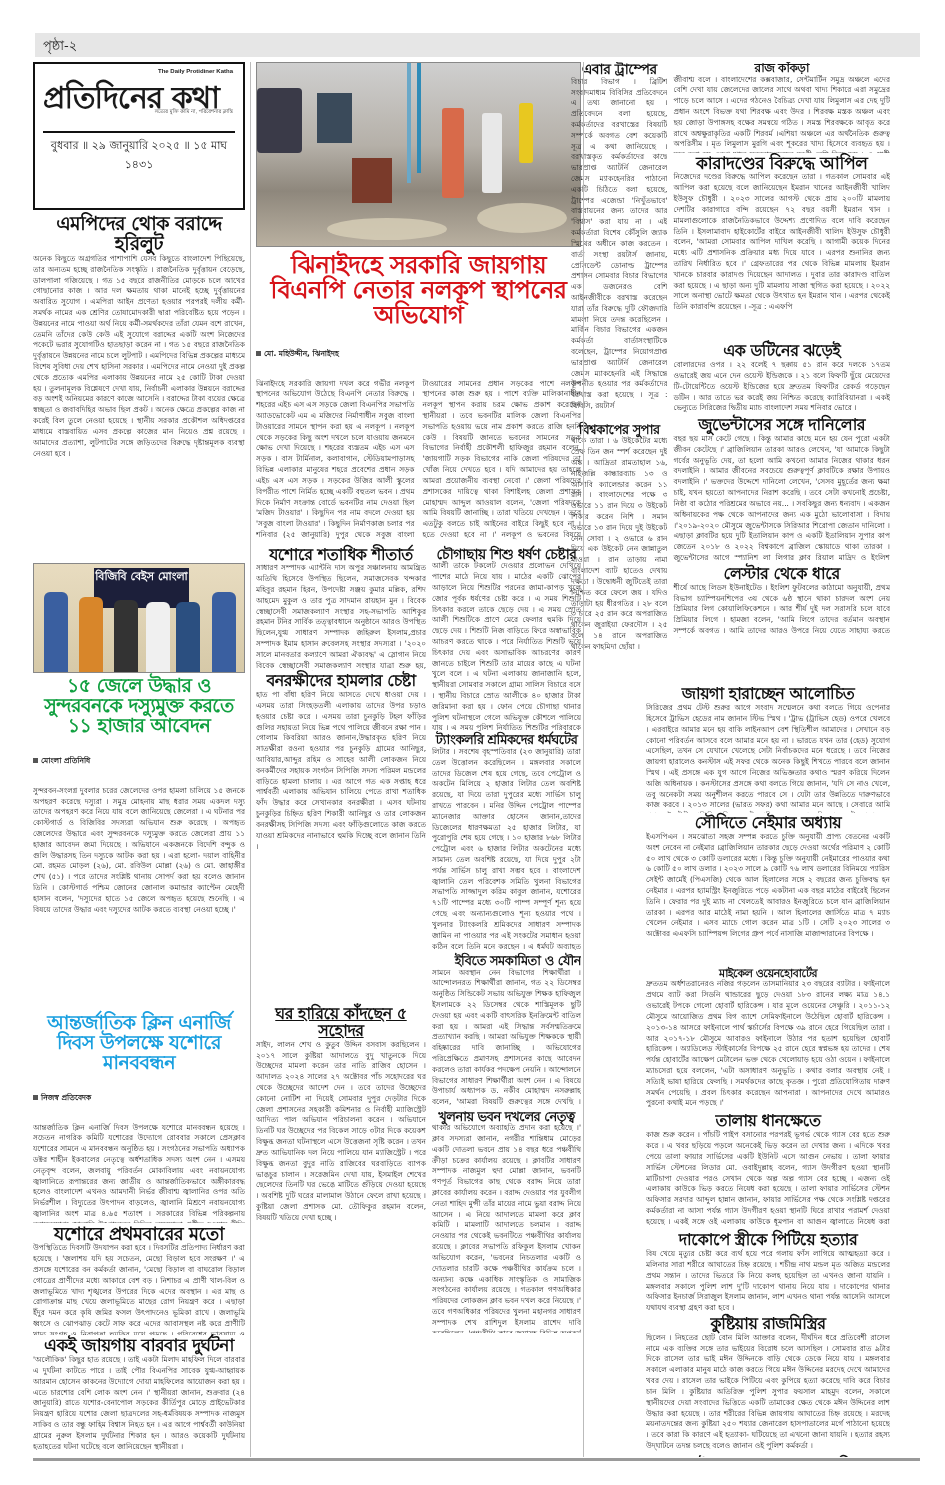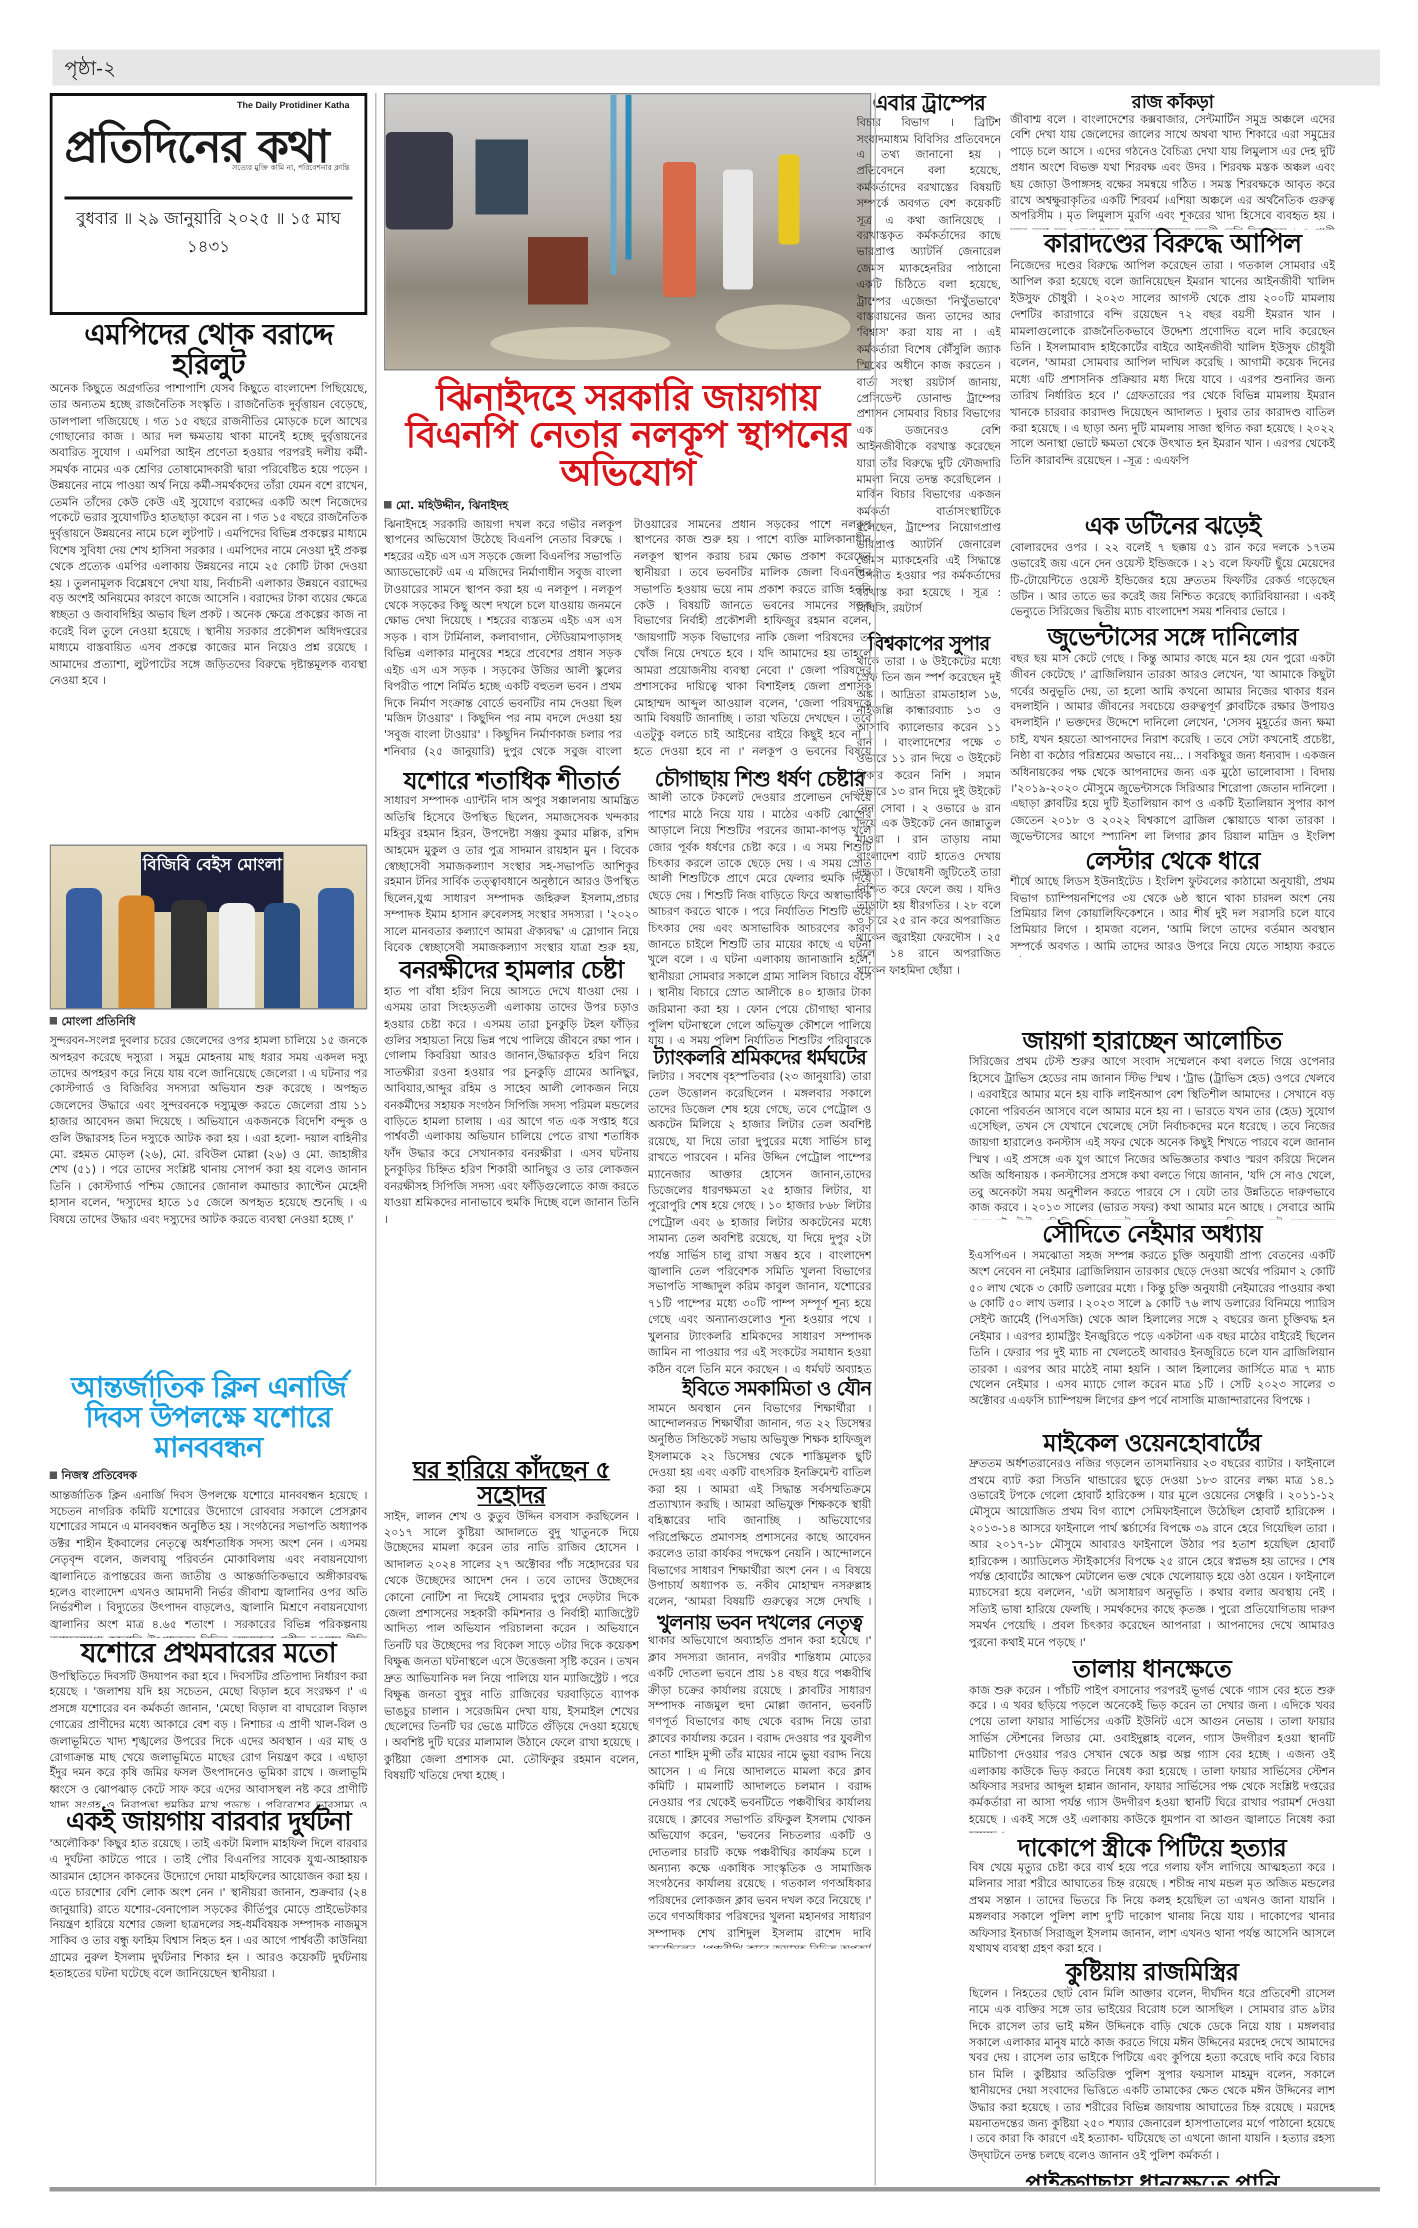--- a/index.html
+++ b/index.html
@@ -27,7 +27,7 @@
   .h-red { color: #d7141a; }
   .h-green { color: #10a040; }
   .h-blue { color: #1aa0e0; }
-  .byline { font-size: 7.5px; font-weight: bold; margin: 2px 0; }
+  .byline { font-size: 7.5px; font-weight: bold; margin: 19px 0; }
   .byline .sq { display: inline-block; width: 5px; height: 5px; background: #555; margin-right: 3px; vertical-align: middle; }
   .body-text { font-size: 7.4px; line-height: 1.46; text-align: justify; color: #222; }
   .twocol { column-count: 2; column-gap: 8px; }

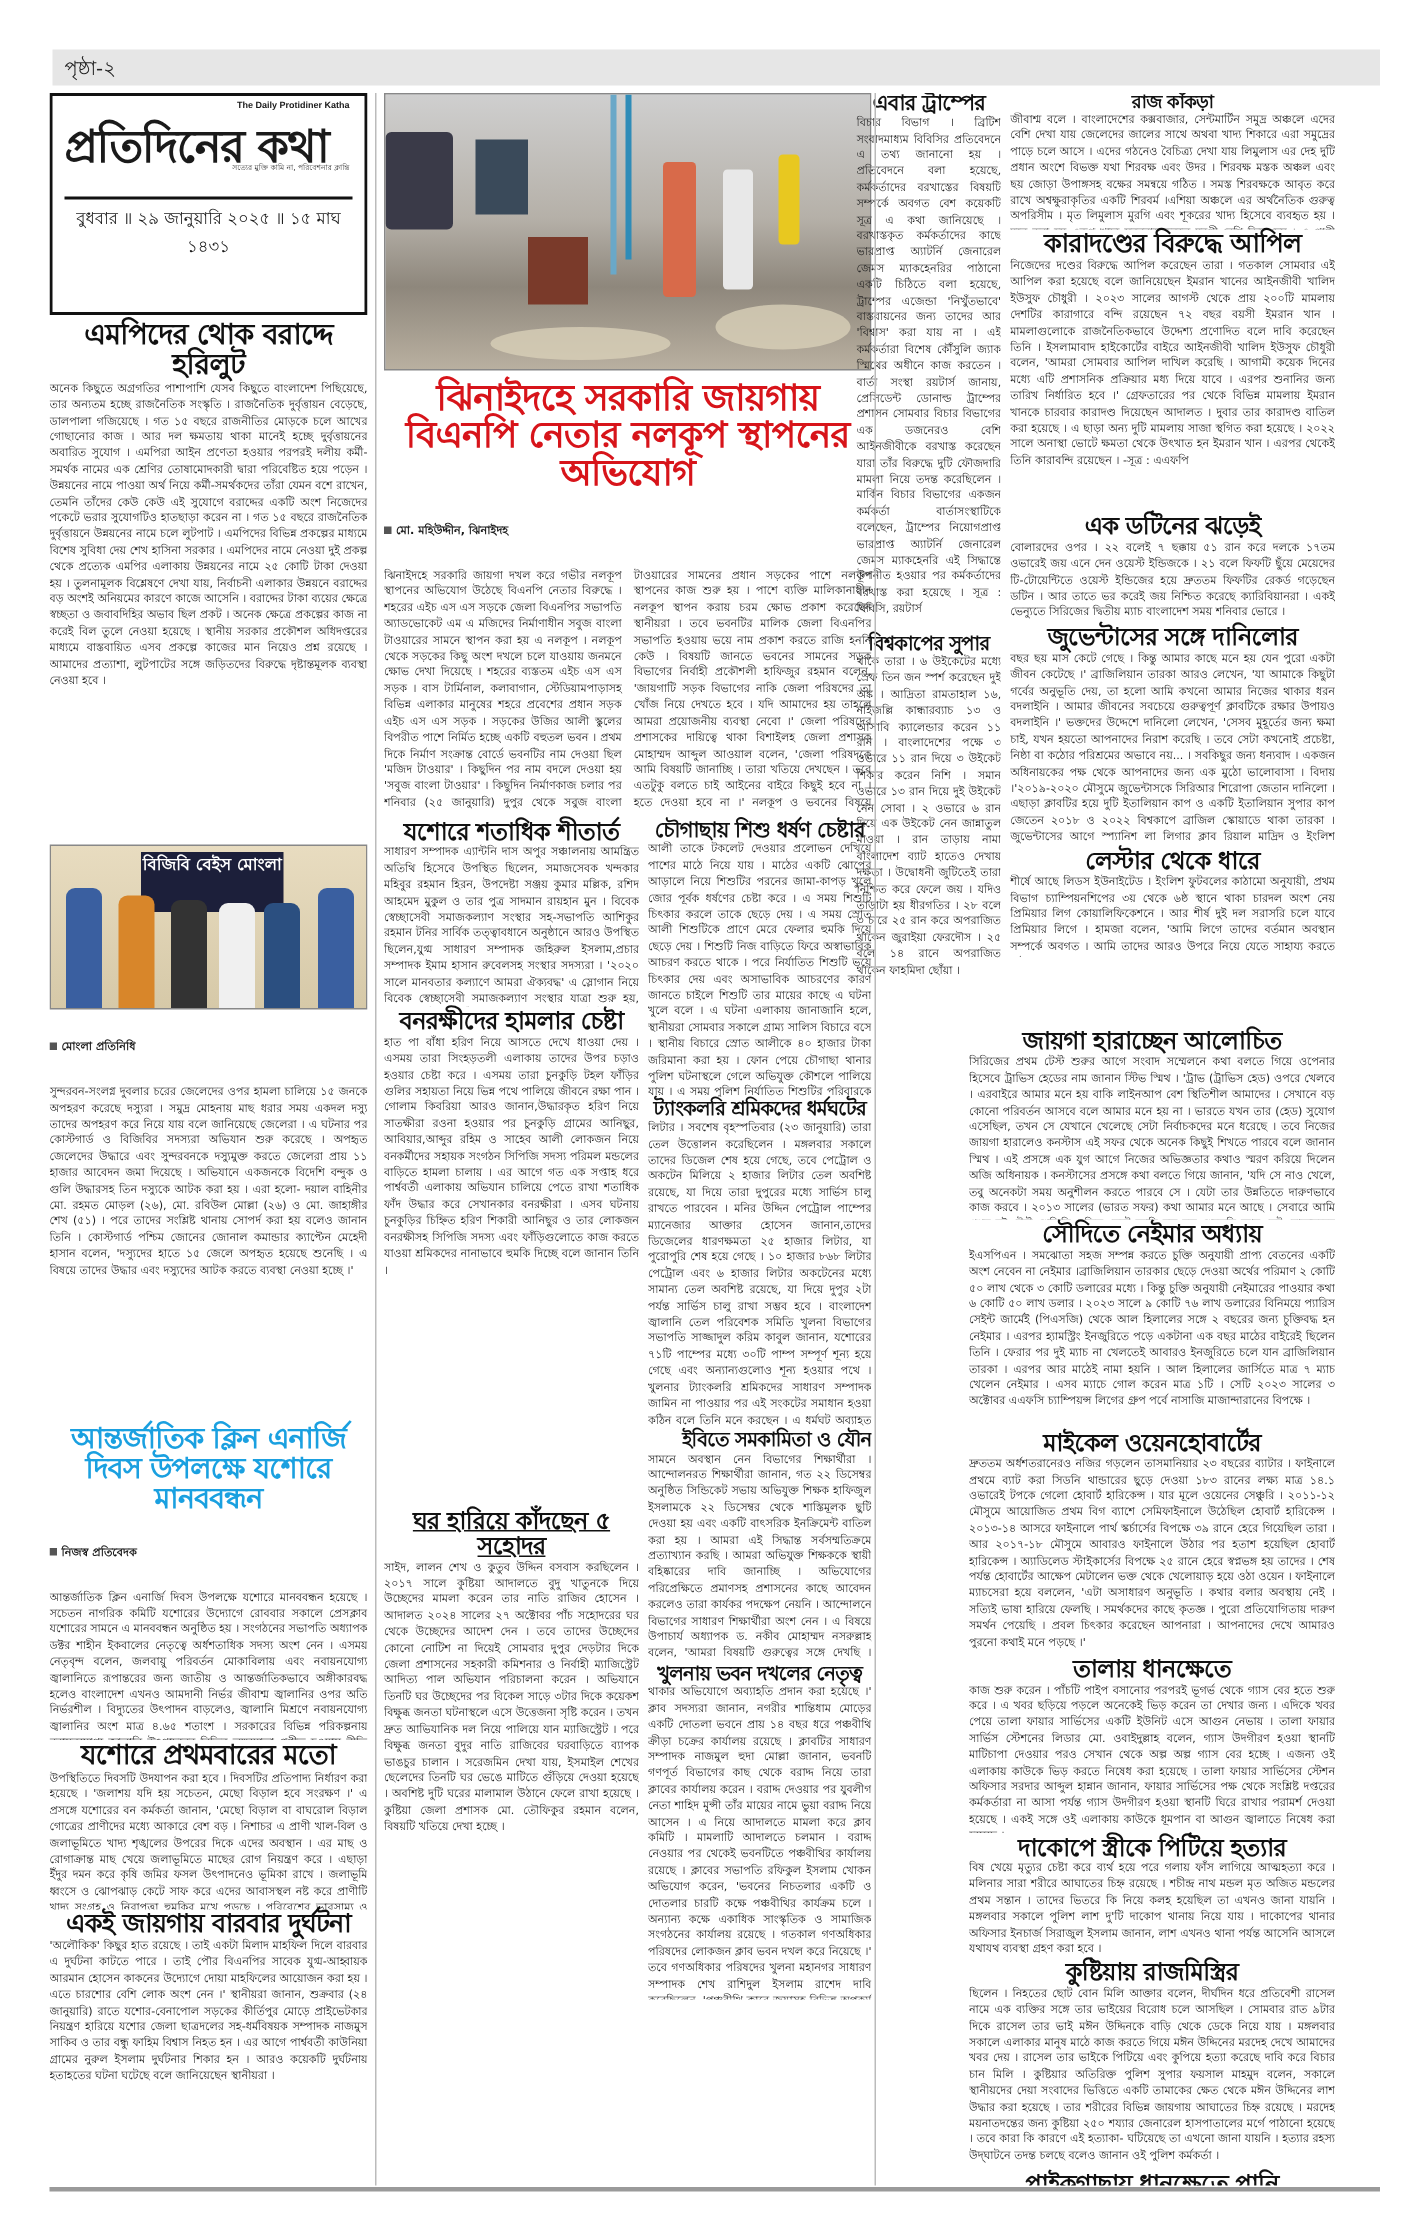--- a/index.html
+++ b/index.html
@@ -76,6 +76,7 @@
   </div>
 
   <div>
+    <div class="headline h-green" style="font-size:19px;margin-top:3px;">১৫ জেলে উদ্ধার ও সুন্দরবনকে দস্যুমুক্ত করতে ১১ হাজার আবেদন</div>
     <div class="byline"><span class="sq"></span><span>মোংলা প্রতিনিধি</span></div>
     <div class="body-text" style="height:225px;overflow:hidden;">সুন্দরবন-সংলগ্ন দুবলার চরের জেলেদের ওপর হামলা চালিয়ে ১৫ জনকে অপহরণ করেছে দস্যুরা । সমুদ্র মোহনায় মাছ ধরার সময় একদল দস্যু তাদের অপহরণ করে নিয়ে যায় বলে জানিয়েছে জেলেরা । এ ঘটনার পর কোস্টগার্ড ও বিজিবির সদস্যরা অভিযান শুরু করেছে । অপহৃত জেলেদের উদ্ধারে এবং সুন্দরবনকে দস্যুমুক্ত করতে জেলেরা প্রায় ১১ হাজার আবেদন জমা দিয়েছে । অভিযানে একজনকে বিদেশি বন্দুক ও গুলি উদ্ধারসহ তিন দস্যুকে আটক করা হয় । এরা হলো- দয়াল বাহিনীর মো. রহমত মোড়ল (২৬), মো. রবিউল মোল্লা (২৬) ও মো. জাহাঙ্গীর শেখ (৫১) । পরে তাদের সংশ্লিষ্ট থানায় সোপর্দ করা হয় বলেও জানান তিনি । কোস্টগার্ড পশ্চিম জোনের জোনাল কমান্ডার ক্যাপ্টেন মেহেদী হাসান বলেন, 'দস্যুদের হাতে ১৫ জেলে অপহৃত হয়েছে শুনেছি । এ বিষয়ে তাদের উদ্ধার এবং দস্যুদের আটক করতে ব্যবস্থা নেওয়া হচ্ছে ।'</div>
   </div>

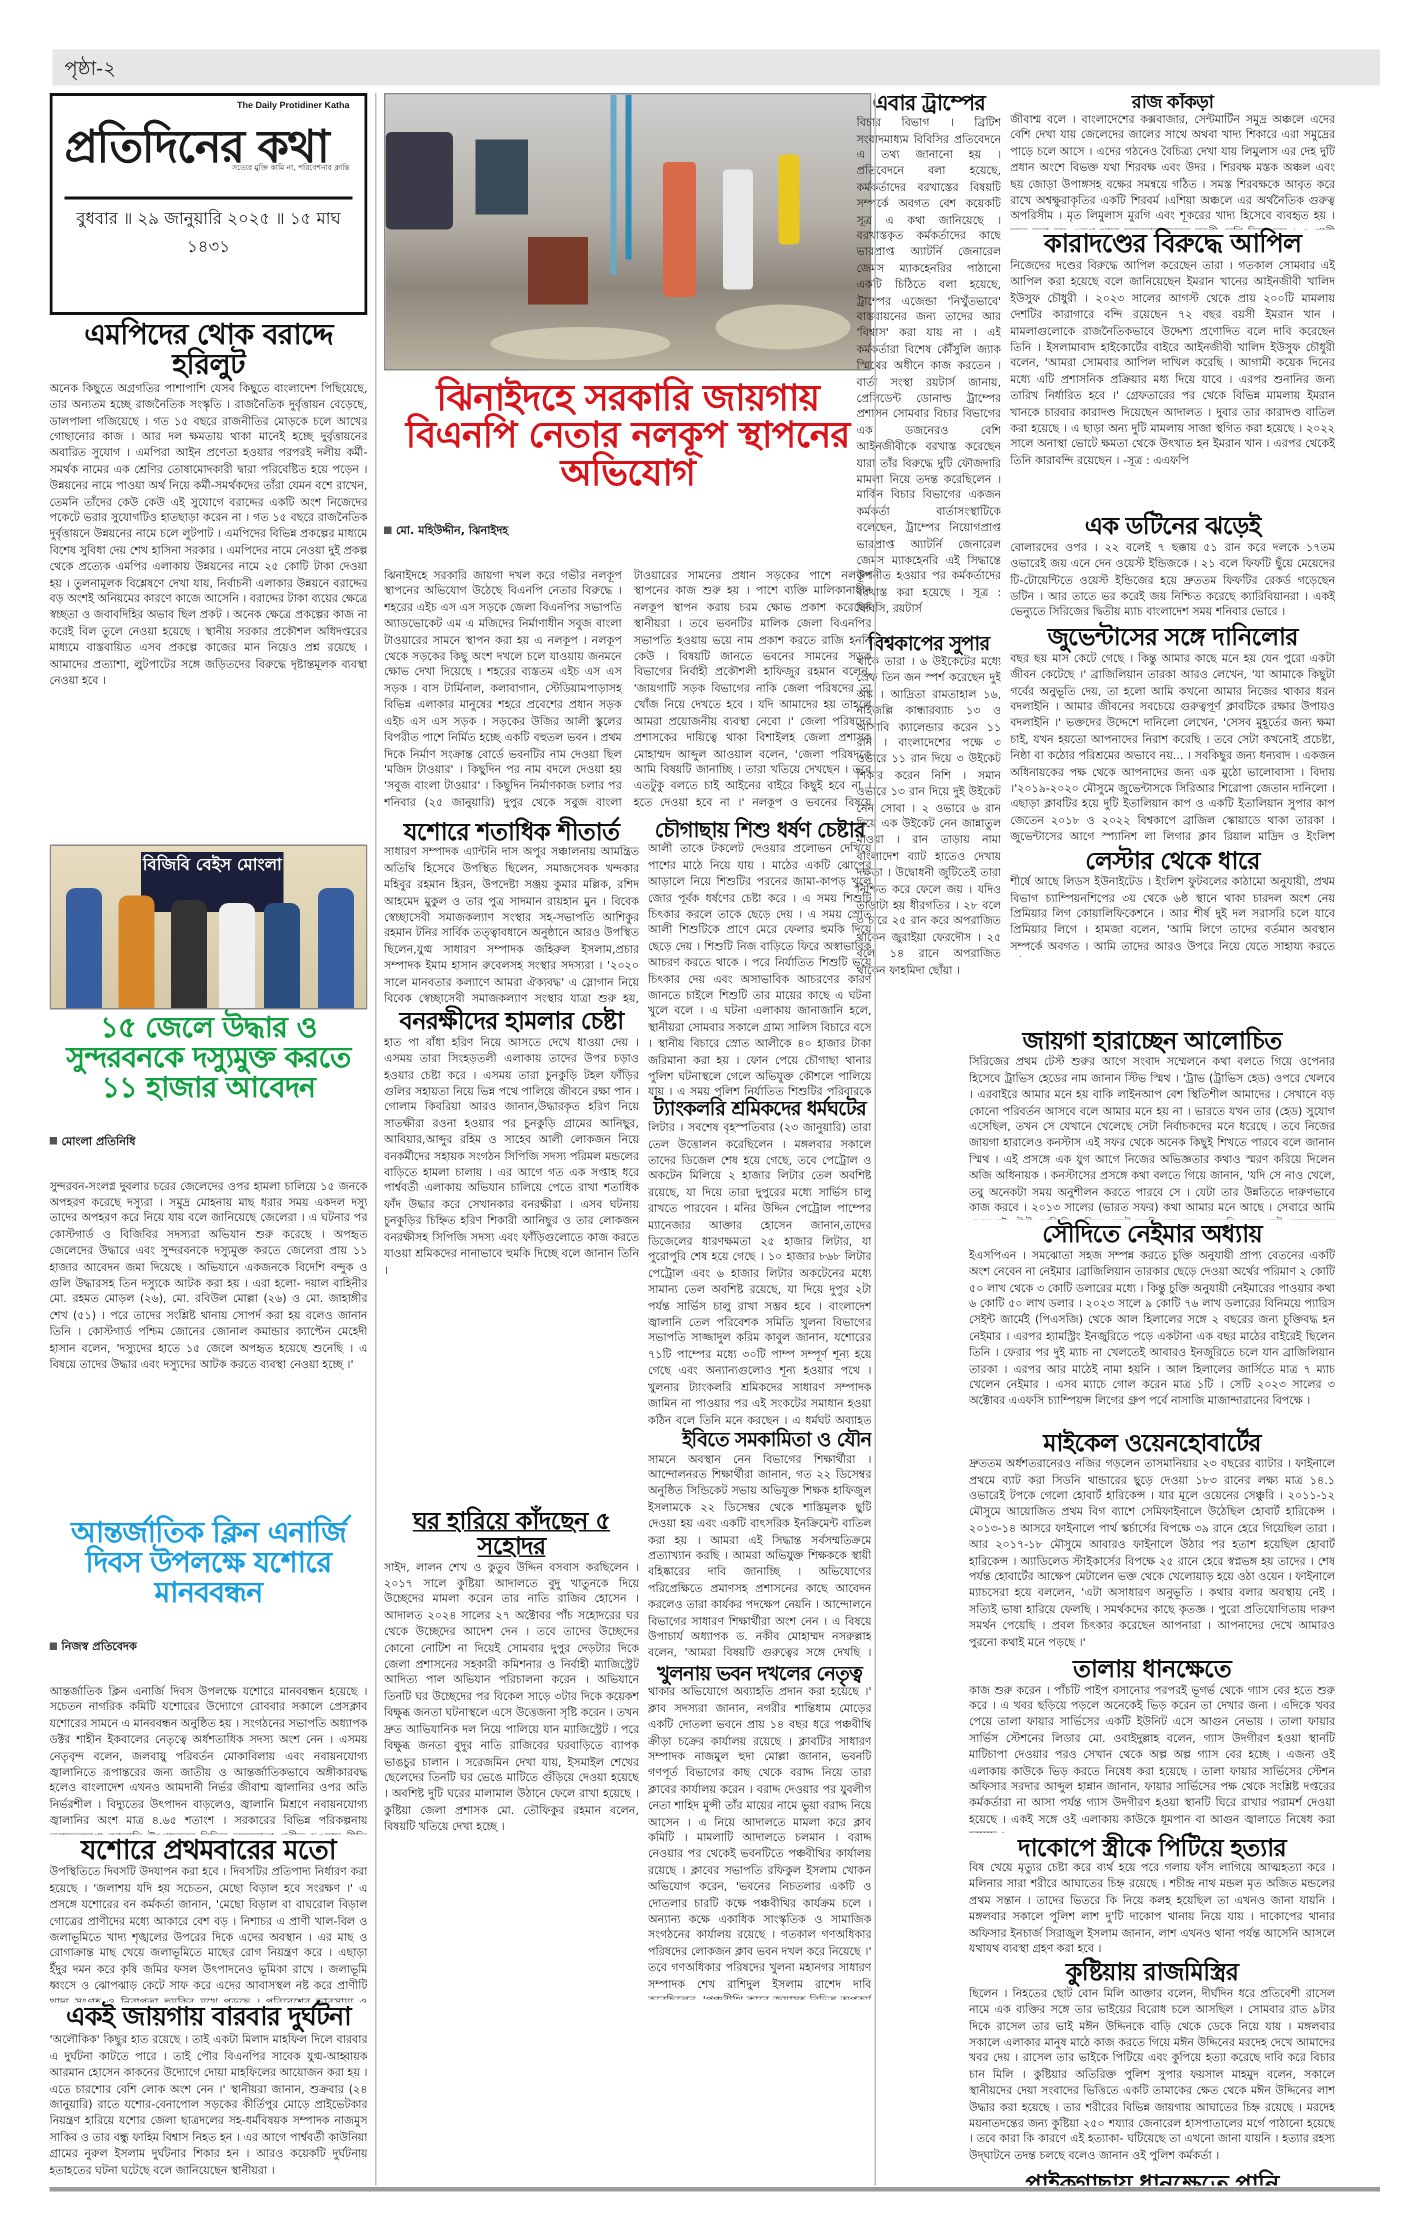--- a/index.html
+++ b/index.html
@@ -200,7 +200,7 @@
       <div class="body-text" style="height:120px;overflow:hidden;">ইএসপিএন । সমঝোতা সহজ সম্পন্ন করতে চুক্তি অনুযায়ী প্রাপ্য বেতনের একটি অংশ নেবেন না নেইমার ।ব্রাজিলিয়ান তারকার ছেড়ে দেওয়া অর্থের পরিমাণ ২ কোটি ৫০ লাখ থেকে ৩ কোটি ডলারের মধ্যে । কিন্তু চুক্তি অনুযায়ী নেইমারের পাওয়ার কথা ৬ কোটি ৫০ লাখ ডলার । ২০২৩ সালে ৯ কোটি ৭৬ লাখ ডলারের বিনিময়ে প্যারিস সেইন্ট জার্মেই (পিএসজি) থেকে আল হিলালের সঙ্গে ২ বছরের জন্য চুক্তিবদ্ধ হন নেইমার । এরপর হ্যামস্ট্রিং ইনজুরিতে পড়ে একটানা এক বছর মাঠের বাইরেই ছিলেন তিনি । ফেরার পর দুই ম্যাচ না খেলতেই আবারও ইনজুরিতে চলে যান ব্রাজিলিয়ান তারকা । এরপর আর মাঠেই নামা হয়নি । আল হিলালের জার্সিতে মাত্র ৭ ম্যাচ খেলেন নেইমার । এসব ম্যাচে গোল করেন মাত্র ১টি । সেটি ২০২৩ সালের ৩ অক্টোবর এএফসি চ্যাম্পিয়ন্স লিগের গ্রুপ পর্বে নাসাজি মাজান্দারানের বিপক্ষে ।</div>
     </div>
     <div>
-      <div class="headline h-black" style="font-size:16px;margin-top:2px;">মাইকেল ওয়েনহোবার্টের</div>
+      <div class="headline h-black" style="font-size:11px;margin-top:16px;">মাইকেল ওয়েনহোবার্টের</div>
       <div class="body-text" style="height:132px;overflow:hidden;">দ্রুততম অর্ধশতরানেরও নজির গড়লেন তাসমানিয়ার ২৩ বছরের ব্যাটার । ফাইনালে প্রথমে ব্যাট করা সিডনি থান্ডারের ছুড়ে দেওয়া ১৮৩ রানের লক্ষ্য মাত্র ১৪.১ ওভারেই টপকে গেলো হোবার্ট হারিকেন্স । যার মূলে ওয়েনের সেঞ্চুরি । ২০১১-১২ মৌসুমে আয়োজিত প্রথম বিগ ব্যাশে সেমিফাইনালে উঠেছিল হোবার্ট হারিকেন্স । ২০১৩-১৪ আসরে ফাইনালে পার্থ স্কর্চার্সের বিপক্ষে ৩৯ রানে হেরে গিয়েছিল তারা । আর ২০১৭-১৮ মৌসুমে আবারও ফাইনালে উঠার পর হতাশ হয়েছিল হোবার্ট হারিকেন্স । অ্যাডিলেড স্টাইকার্সের বিপক্ষে ২৫ রানে হেরে স্বপ্নভঙ্গ হয় তাদের । শেষ পর্যন্ত হোবার্টের আক্ষেপ মেটালেন ভক্ত থেকে খেলোয়াড় হয়ে ওঠা ওয়েন । ফাইনালে ম্যাচসেরা হয়ে বললেন, 'এটা অসাধারণ অনুভূতি । কথার বলার অবস্থায় নেই । সত্যিই ভাষা হারিয়ে ফেলছি । সমর্থকদের কাছে কৃতজ্ঞ । পুরো প্রতিযোগিতায় দারুণ সমর্থন পেয়েছি । প্রবল চিৎকার করেছেন আপনারা । আপনাদের দেখে আমারও পুরনো কথাই মনে পড়ছে ।'</div>
     </div>
     <div>

